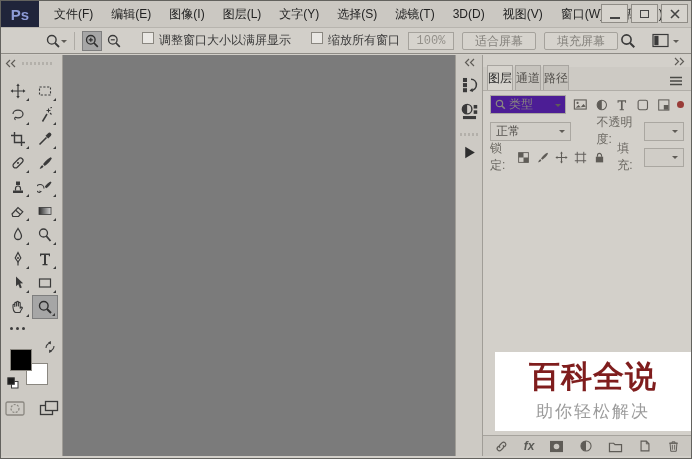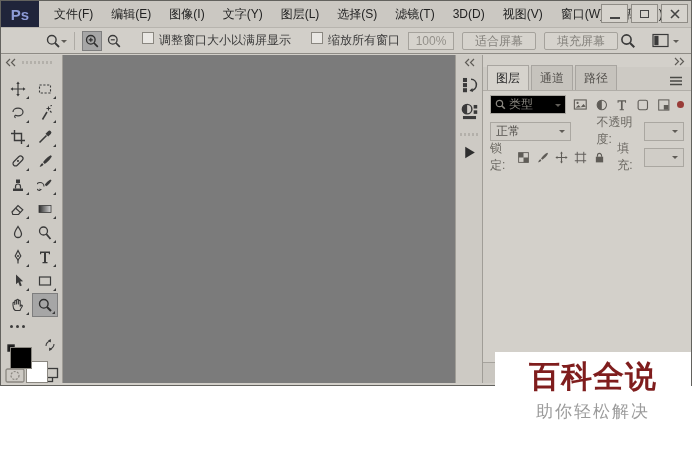--- a/index.html
+++ b/index.html
@@ -5,7 +5,7 @@
   * { margin:0; padding:0; box-sizing:border-box; }
   html,body { width:692px; height:459px; overflow:hidden;
     font-family:"Liberation Sans","DejaVu Sans",sans-serif; }
-  #window { position:relative; width:692px; height:386px; background:#d2cfc9;
+  #window { position:relative; width:692px; height:459px; background:#d2cfc9;
     border:1px solid #63625e; }
 
   

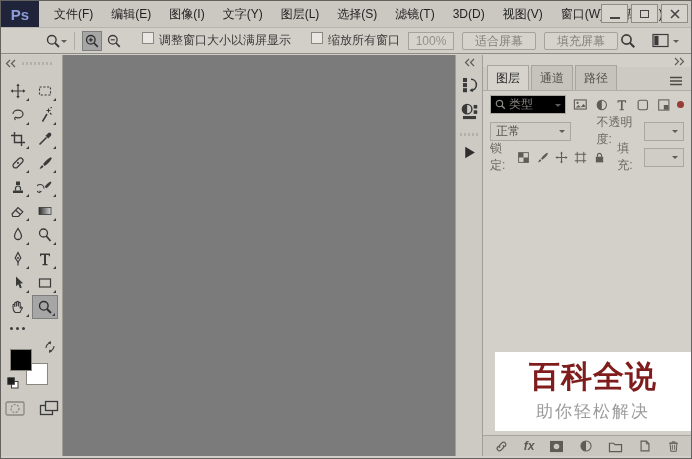--- a/index.html
+++ b/index.html
@@ -124,8 +124,8 @@
       <span class="menu">文件(F)</span>
       <span class="menu">编辑(E)</span>
       <span class="menu">图像(I)</span>
+      <span class="menu">图层(L)</span>
       <span class="menu">文字(Y)</span>
-      <span class="menu">图层(L)</span>
       <span class="menu">选择(S)</span>
       <span class="menu">滤镜(T)</span>
       <span class="menu">3D(D)</span>

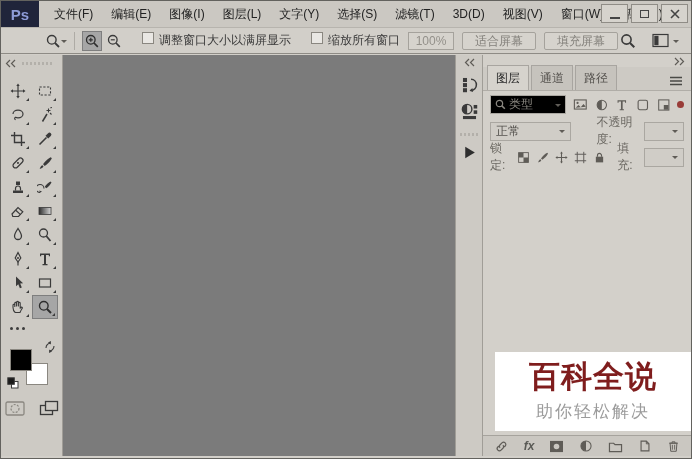--- a/index.html
+++ b/index.html
@@ -34,7 +34,7 @@
   .cbwrap.disabled { color:#a5a29c; }
   .cbwrap.disabled .cbox { background:#d6d3cd; border-color:#b5b2ac; }
   .zfield { width:46px; height:18px; border:1px solid #a5a29c; background:#d6d3cd;
-    color:#93908a; text-align:center; line-height:16px; margin-left:8px; }
+    color:#93908a; text-align:center; line-height:16px; margin-left:8px;font-family:Liberation Mono, monospace; }
   .obtn { height:18px; padding:0 12px; border:1px solid #a5a29c; background:#d6d3cd;
     color:#83807b; line-height:16px; border-radius:2px; margin-left:8px; }
   .obright { margin-left:auto; display:flex; align-items:center; gap:16px; padding-right:12px; }

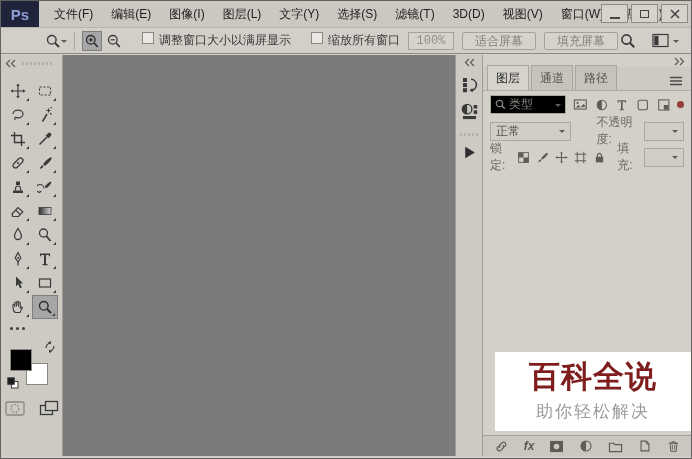--- a/index.html
+++ b/index.html
@@ -81,7 +81,7 @@
   .panelhead { height:12px; display:flex; justify-content:flex-end; padding:2px 6px 0 0; }
   .tabrow { height:24px; display:flex; align-items:flex-end; padding-left:4px;
     background:#cdcac4; border-bottom:1px solid #b0ada7; }
-  .tab { padding:4px 8px 3px; background:#c6c3bd; border:1px solid #a8a5a0;
+  .tab { padding:4px 0 3px; background:#c6c3bd; border:1px solid #a8a5a0;
     border-bottom:none; margin-right:2px; color:#55524e; }
   .tab.active { background:#d6d3cd; color:#2b2b2b; }
   .tabmenu { margin-left:auto; padding:0 8px 4px 0; }

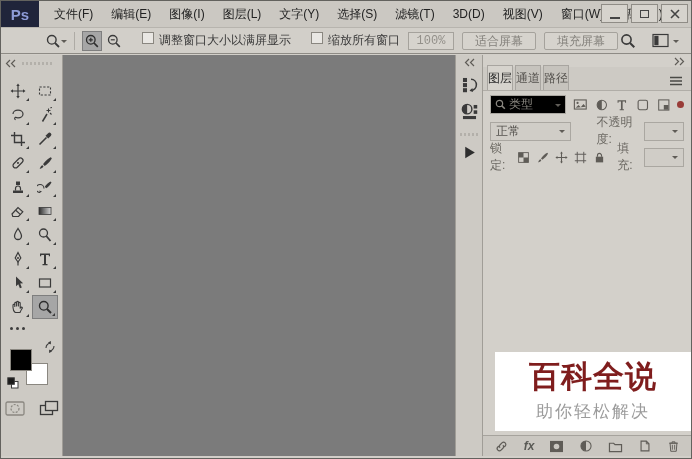--- a/index.html
+++ b/index.html
@@ -86,7 +86,7 @@
   .tab.active { background:#d6d3cd; color:#2b2b2b; }
   .tabmenu { margin-left:auto; padding:0 8px 4px 0; }
   .filterrow { height:27px; display:flex; align-items:center; padding:0 7px; gap:7px; }
-  .searchbox { width:78px; height:19px; border:1px solid #aaa7a1; background:#000000;
+  .searchbox { width:78px; height:19px; border:1px solid #aaa7a1; background:#4c1d95;
     display:flex; align-items:center; gap:3px; padding:0 4px; color:#8a8780; }
   .searchbox .chev { margin-left:auto; }
   .fdot { width:7px; height:7px; border-radius:50%; background:#993c38; margin-left:auto; }

